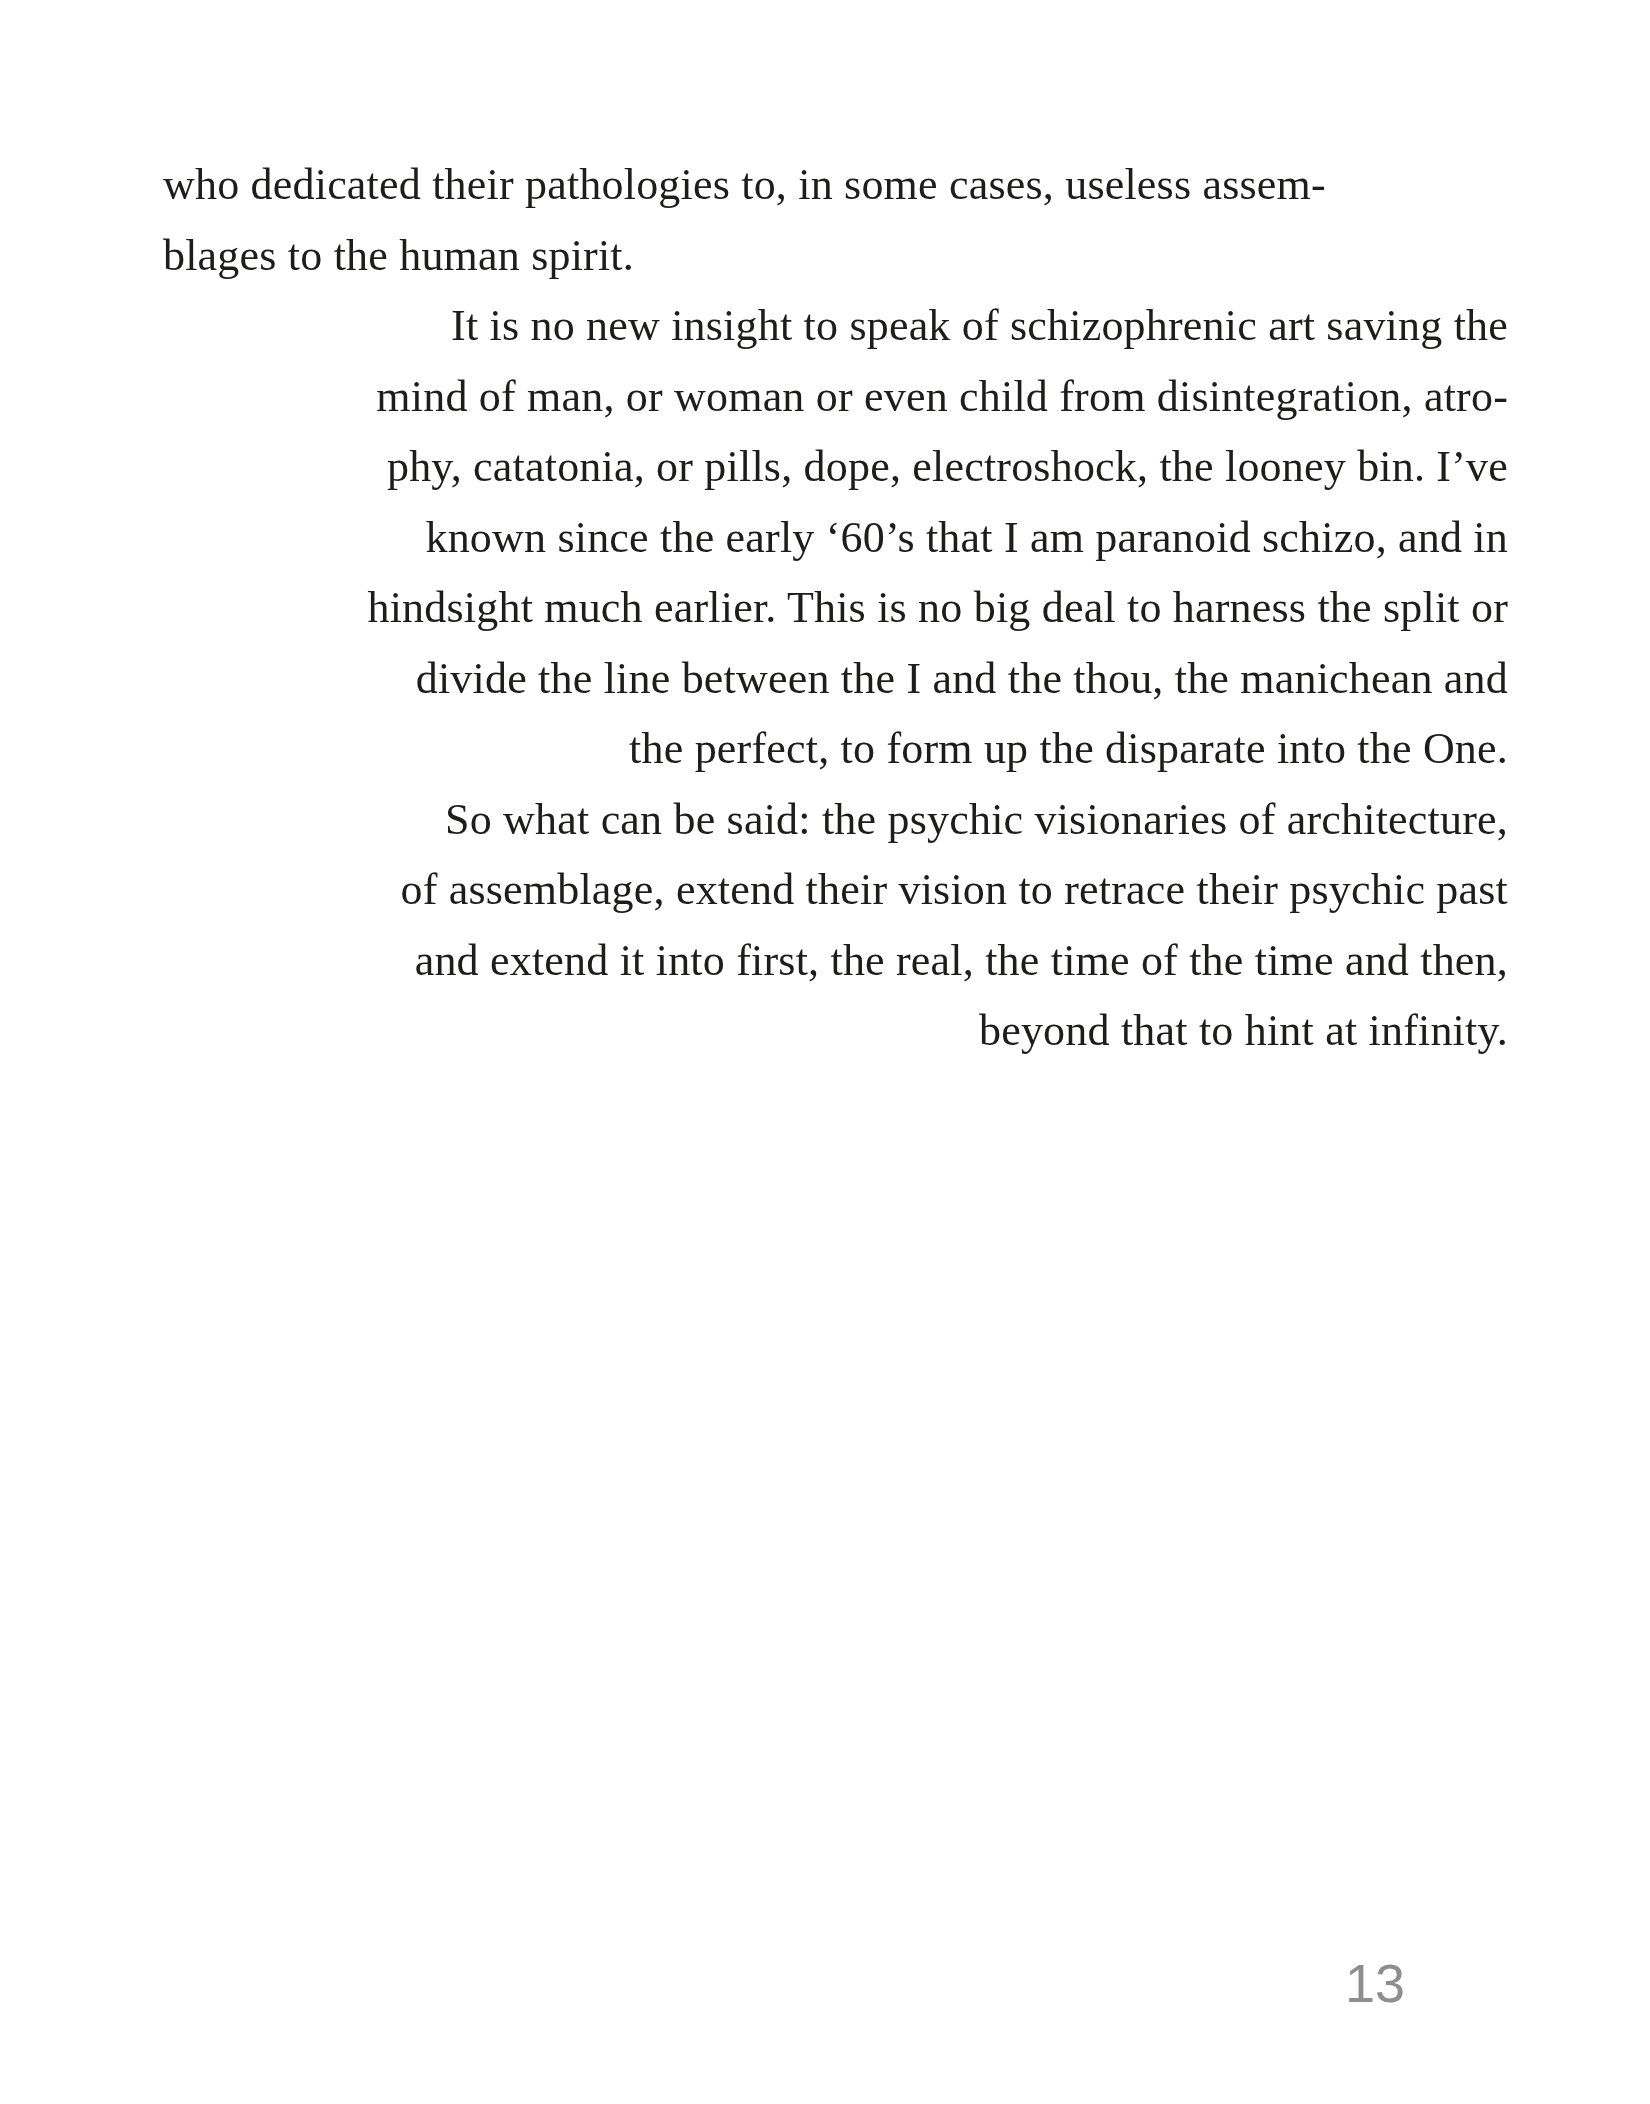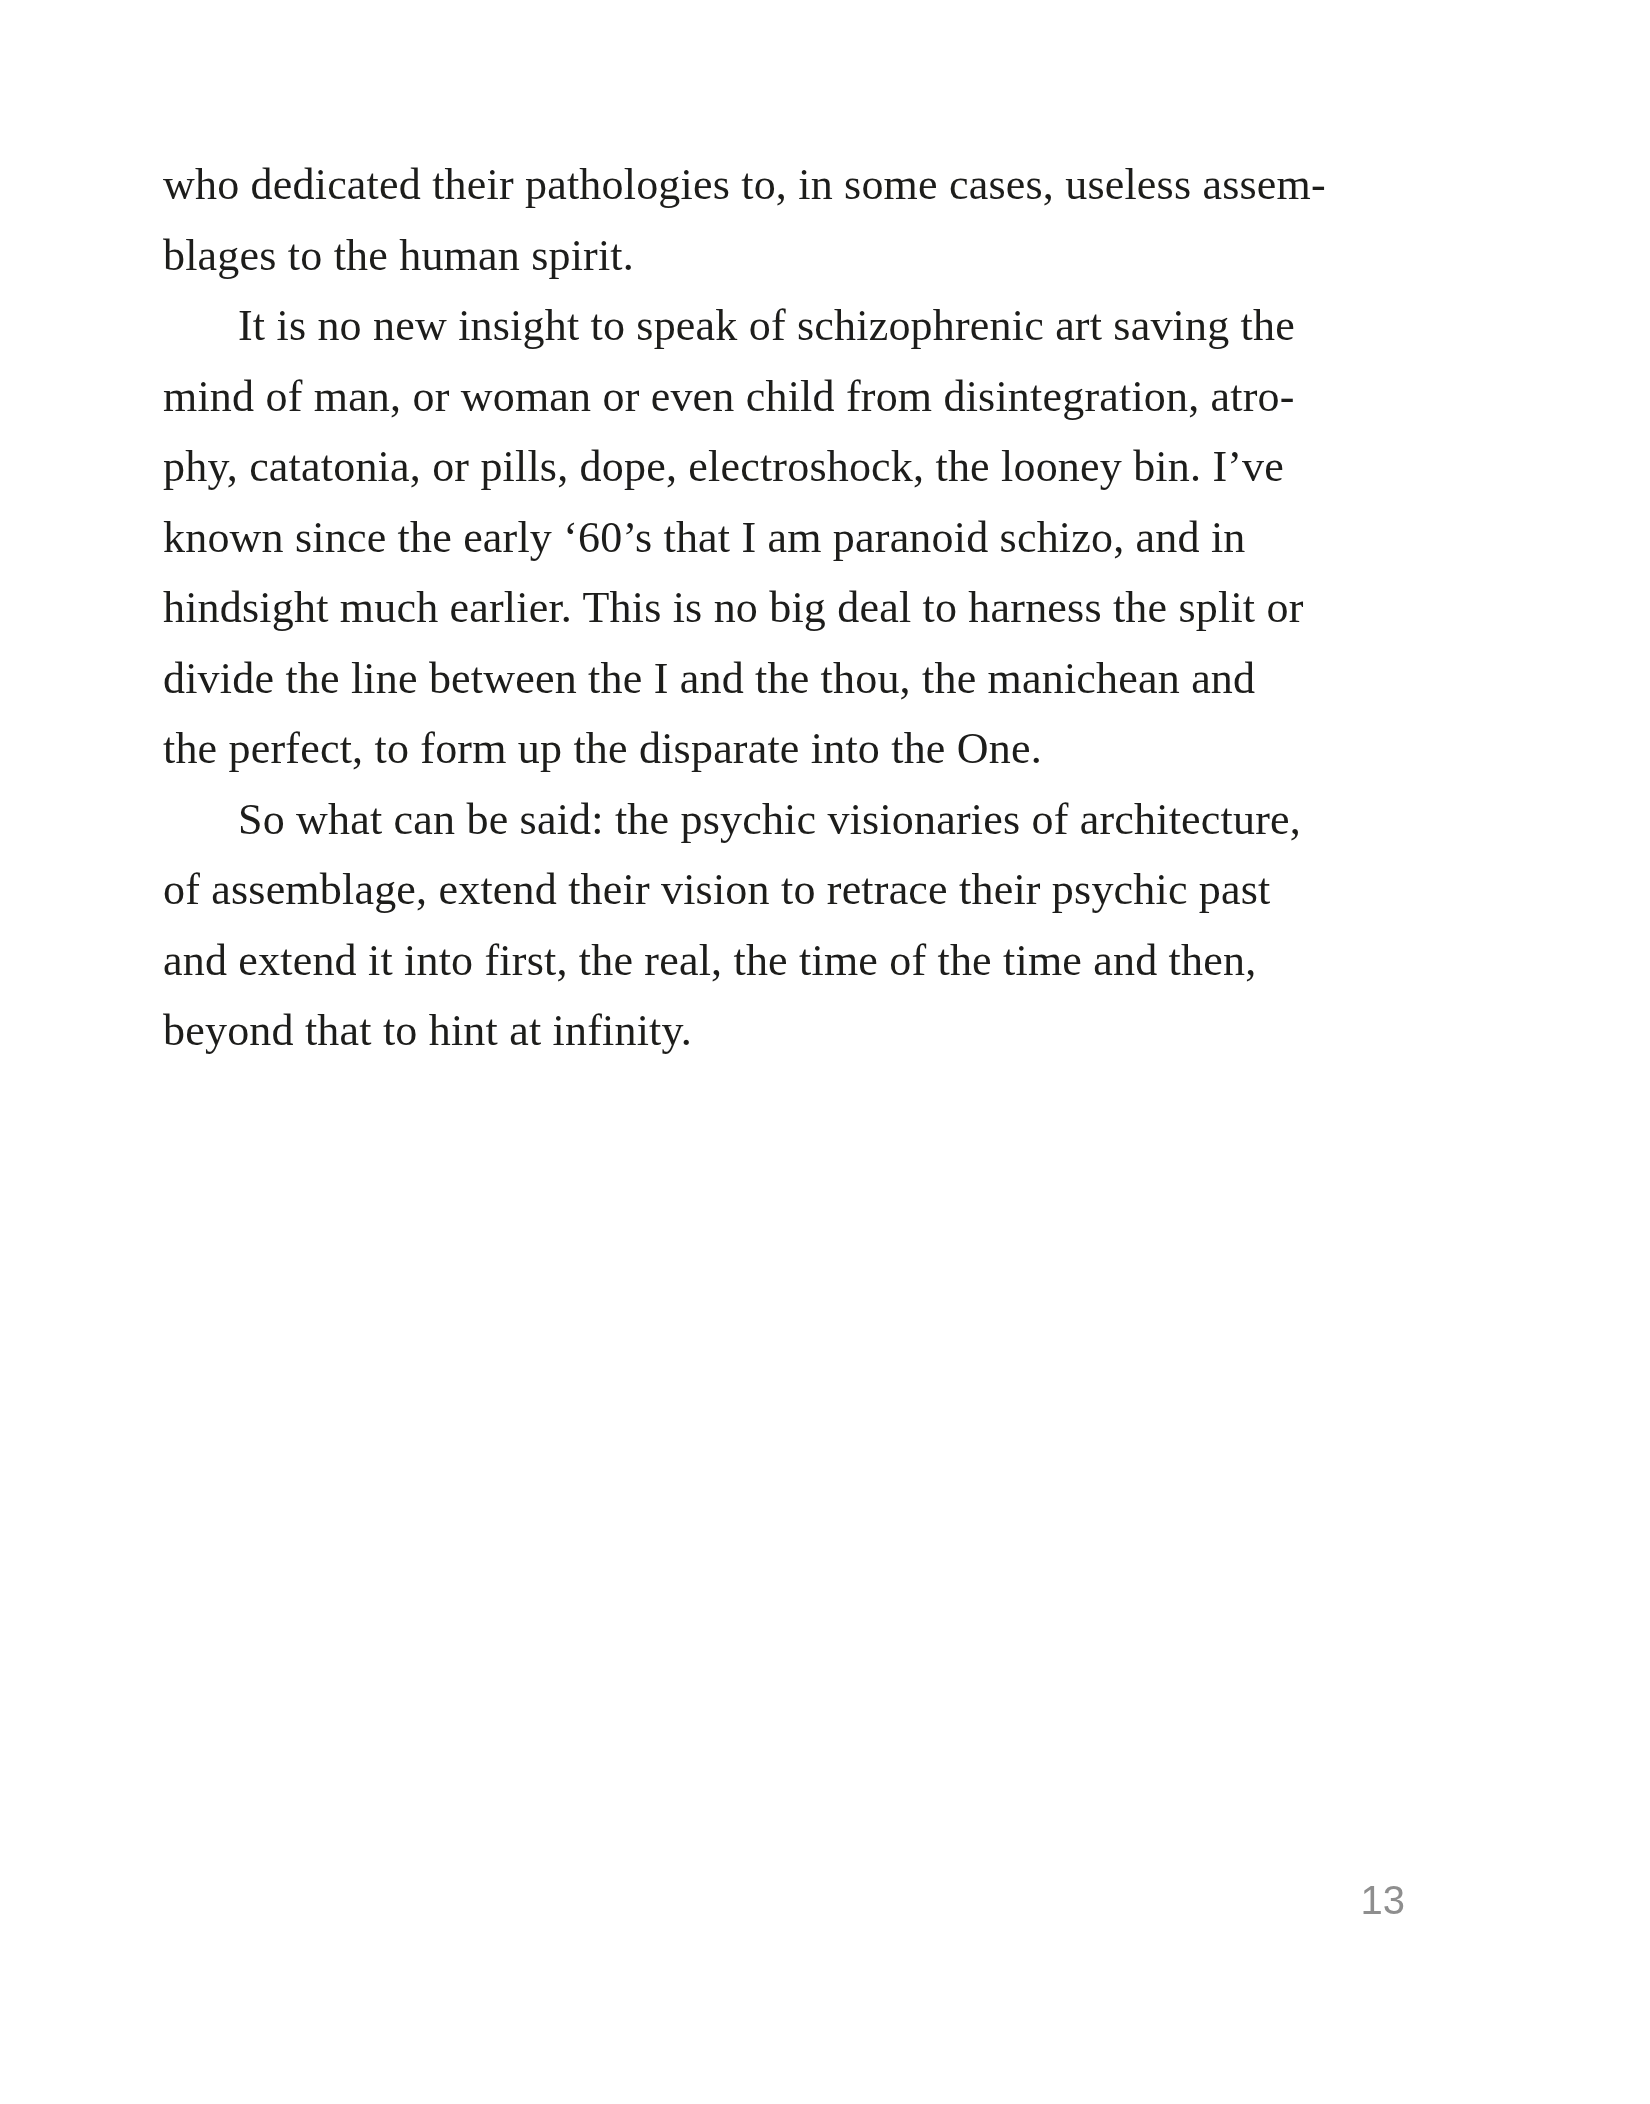--- a/index.html
+++ b/index.html
@@ -33,6 +33,7 @@
   }
   .para.indent {
     text-indent: 75px;
+    text-align: right;
   }
   .page-number {
     position: absolute;

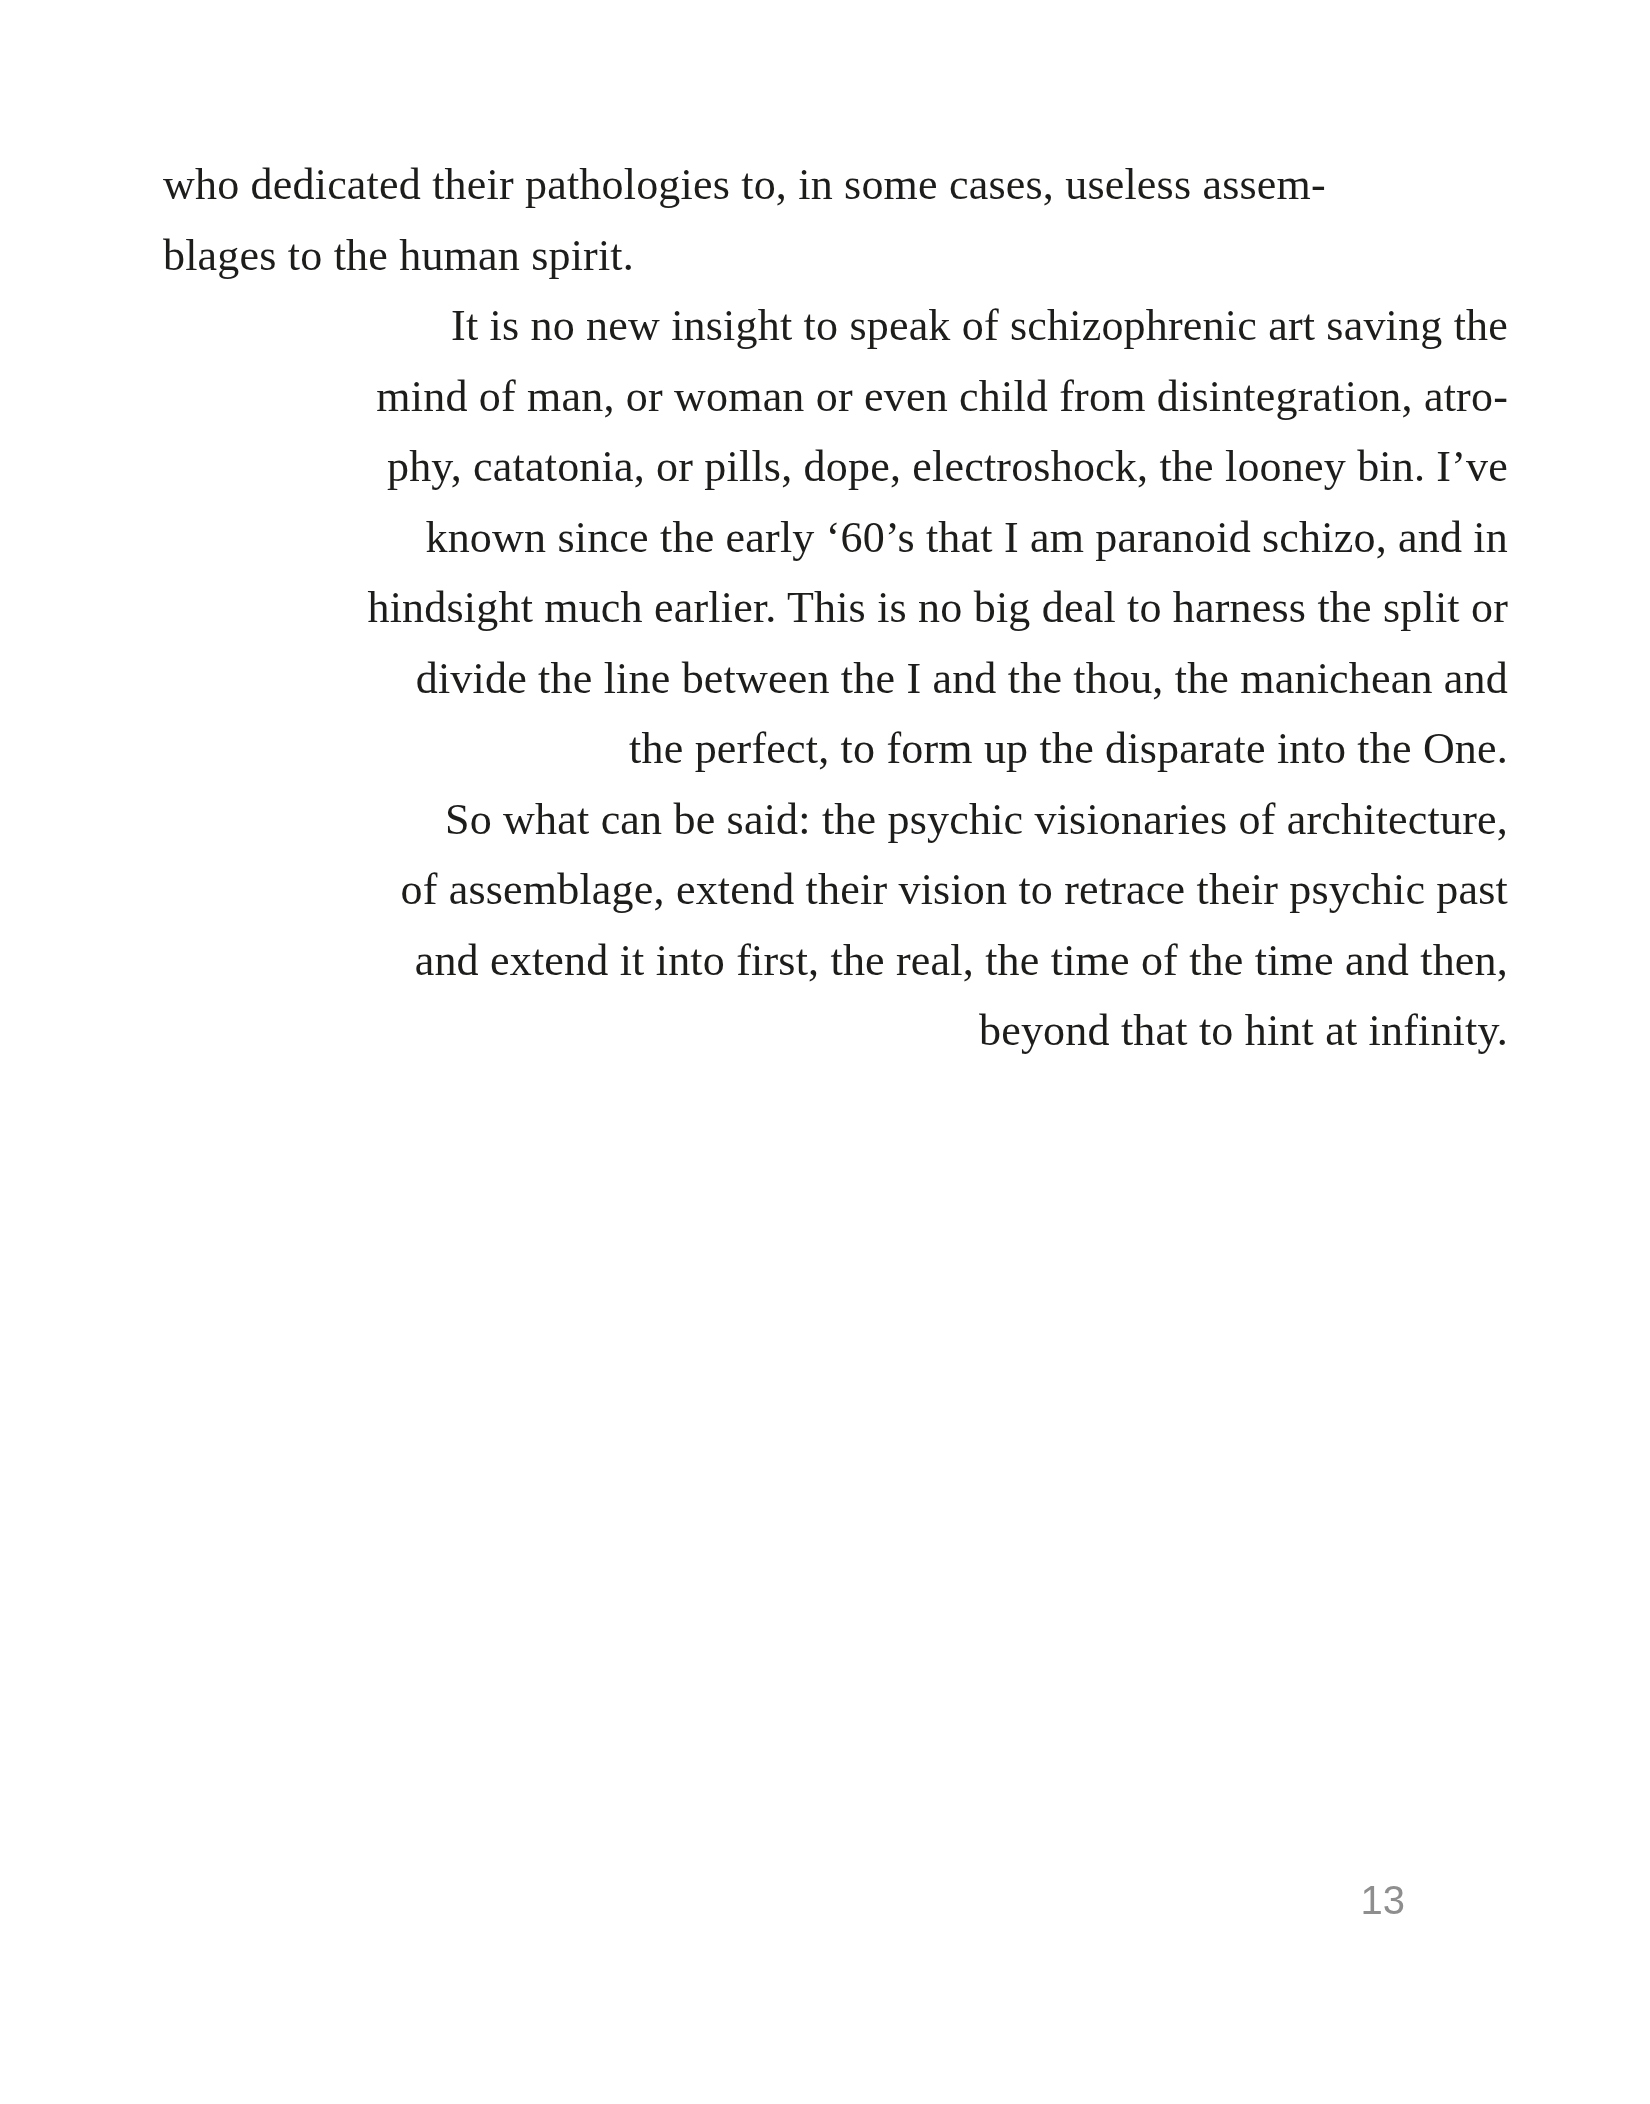--- a/index.html
+++ b/index.html
@@ -37,10 +37,10 @@
   }
   .page-number {
     position: absolute;
-    top: 1880px;
+    top: 1956px;
     right: 105px;
     font-family: "Liberation Sans", "DejaVu Sans", sans-serif;
-    font-size: 40px;
+    font-size: 54px;
     line-height: 1;
     color: var(--page-number-color, #8e8e8e);
     letter-spacing: 0;

